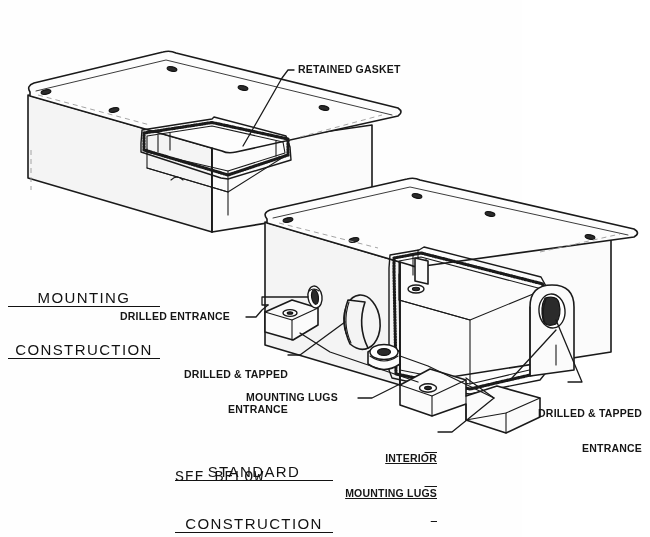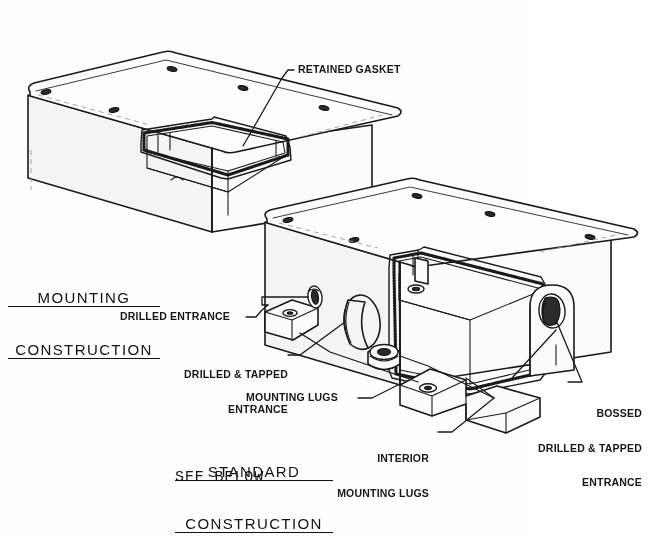--- a/index.html
+++ b/index.html
@@ -338,7 +338,6 @@
   </div>
 
   <div class="lbl ctr" style="left:510px; top:385px; width:132px;">
-    <div>BOSSED</div>
     <div>DRILLED &amp; TAPPED</div>
     <div>ENTRANCE</div>
   </div>

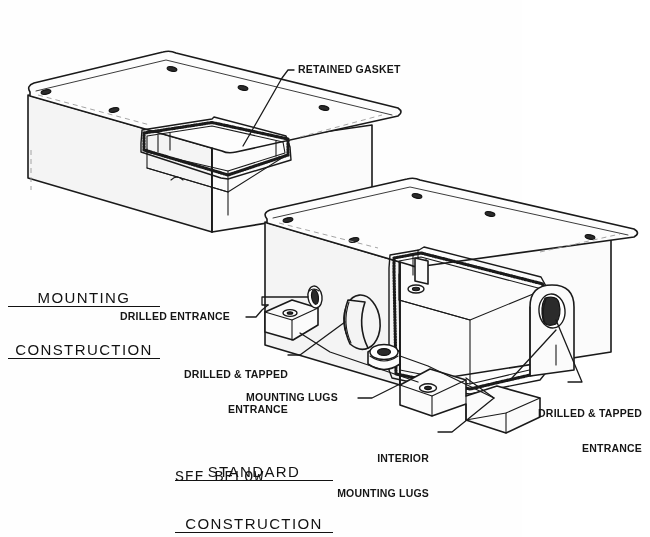--- a/index.html
+++ b/index.html
@@ -332,7 +332,7 @@
 
   <div class="lbl rgt" style="left:228px; top:392px; width:128px;">MOUNTING LUGS</div>
 
-  <div class="lbl ctr" style="left:327px; top:430px; width:102px;">
+  <div class="lbl ctr" style="left:335px; top:430px; width:102px;text-decoration:underline;">
     <div>INTERIOR</div>
     <div>MOUNTING LUGS</div>
   </div>

